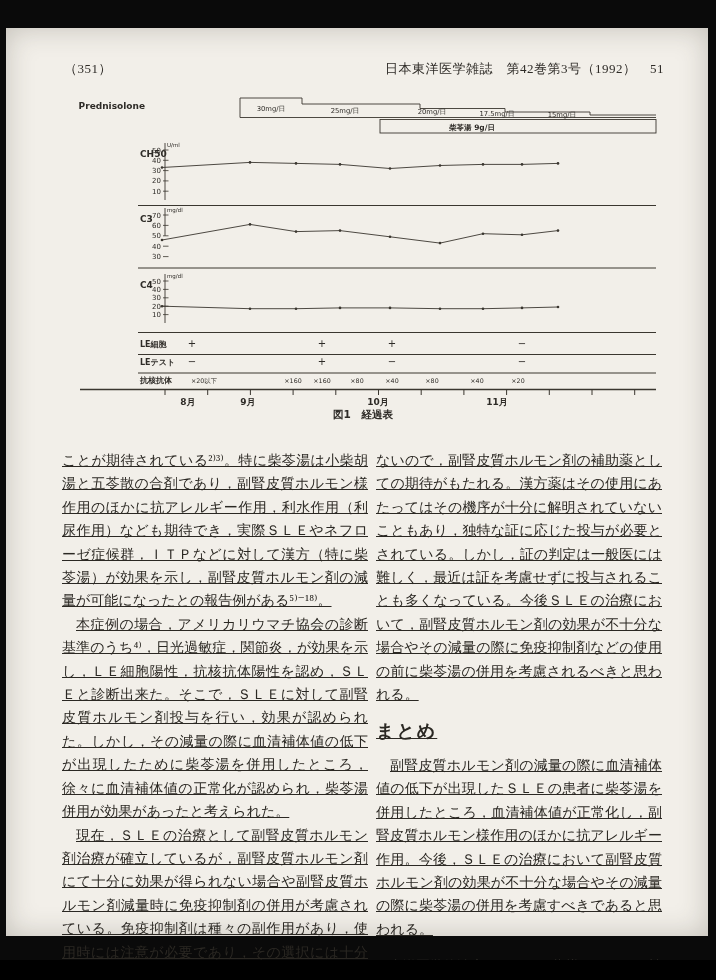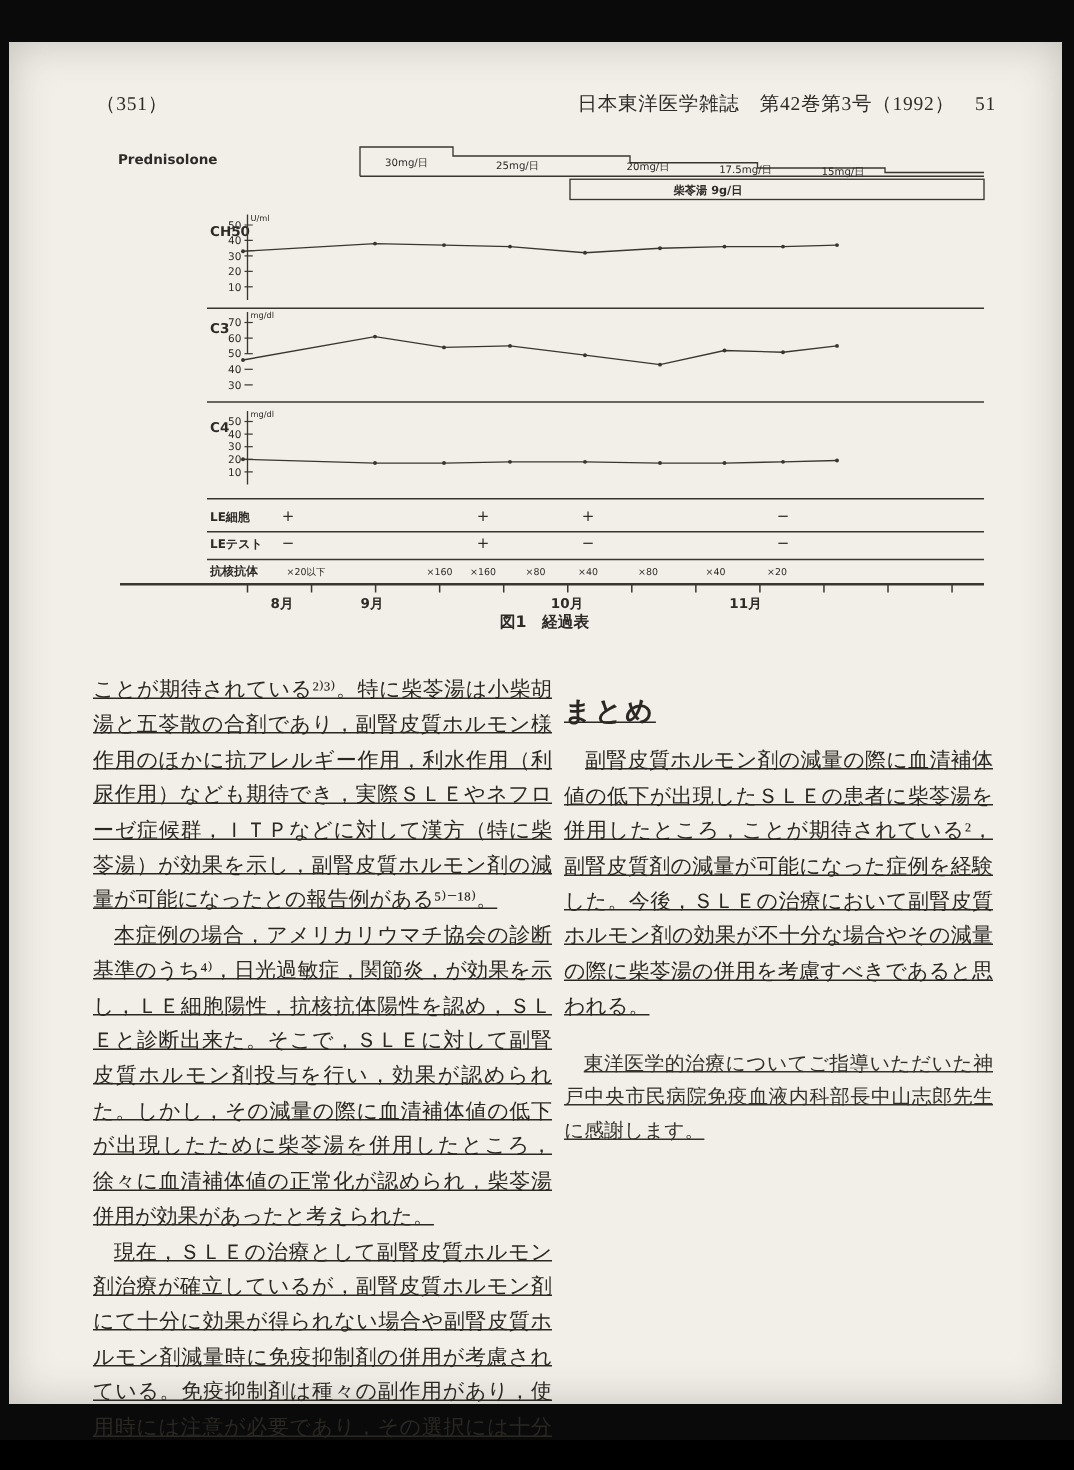--- a/index.html
+++ b/index.html
@@ -162,6 +162,7 @@
   </div>
 
   <div class="col" id="rightcol">
+    <p>ないので，副腎皮質ホルモン剤の補助薬としての期待がもたれる。漢方薬はその使用にあたってはその機序が十分に解明されていないこともあり，独特な証に応じた投与が必要とされている。しかし，証の判定は一般医には難しく，最近は証を考慮せずに投与されることも多くなっている。今後ＳＬＥの治療において，副腎皮質ホルモン剤の効果が不十分な場合やその減量の際に免疫抑制剤などの使用の前に柴苓湯の併用を考慮されるべきと思われる。</p>
     <p class="matome">まとめ</p>
     <p class="ind">副腎皮質ホルモン剤の減量の際に血清補体値の低下が出現したＳＬＥの患者に柴苓湯を併用したところ，ことが期待されている²，副腎皮質剤の減量が可能になった症例を経験した。今後，ＳＬＥの治療において副腎皮質ホルモン剤の効果が不十分な場合やその減量の際に柴苓湯の併用を考慮すべきであると思われる。</p>
     <p class="ack">東洋医学的治療についてご指導いただいた神戸中央市民病院免疫血液内科部長中山志郎先生に感謝します。</p>

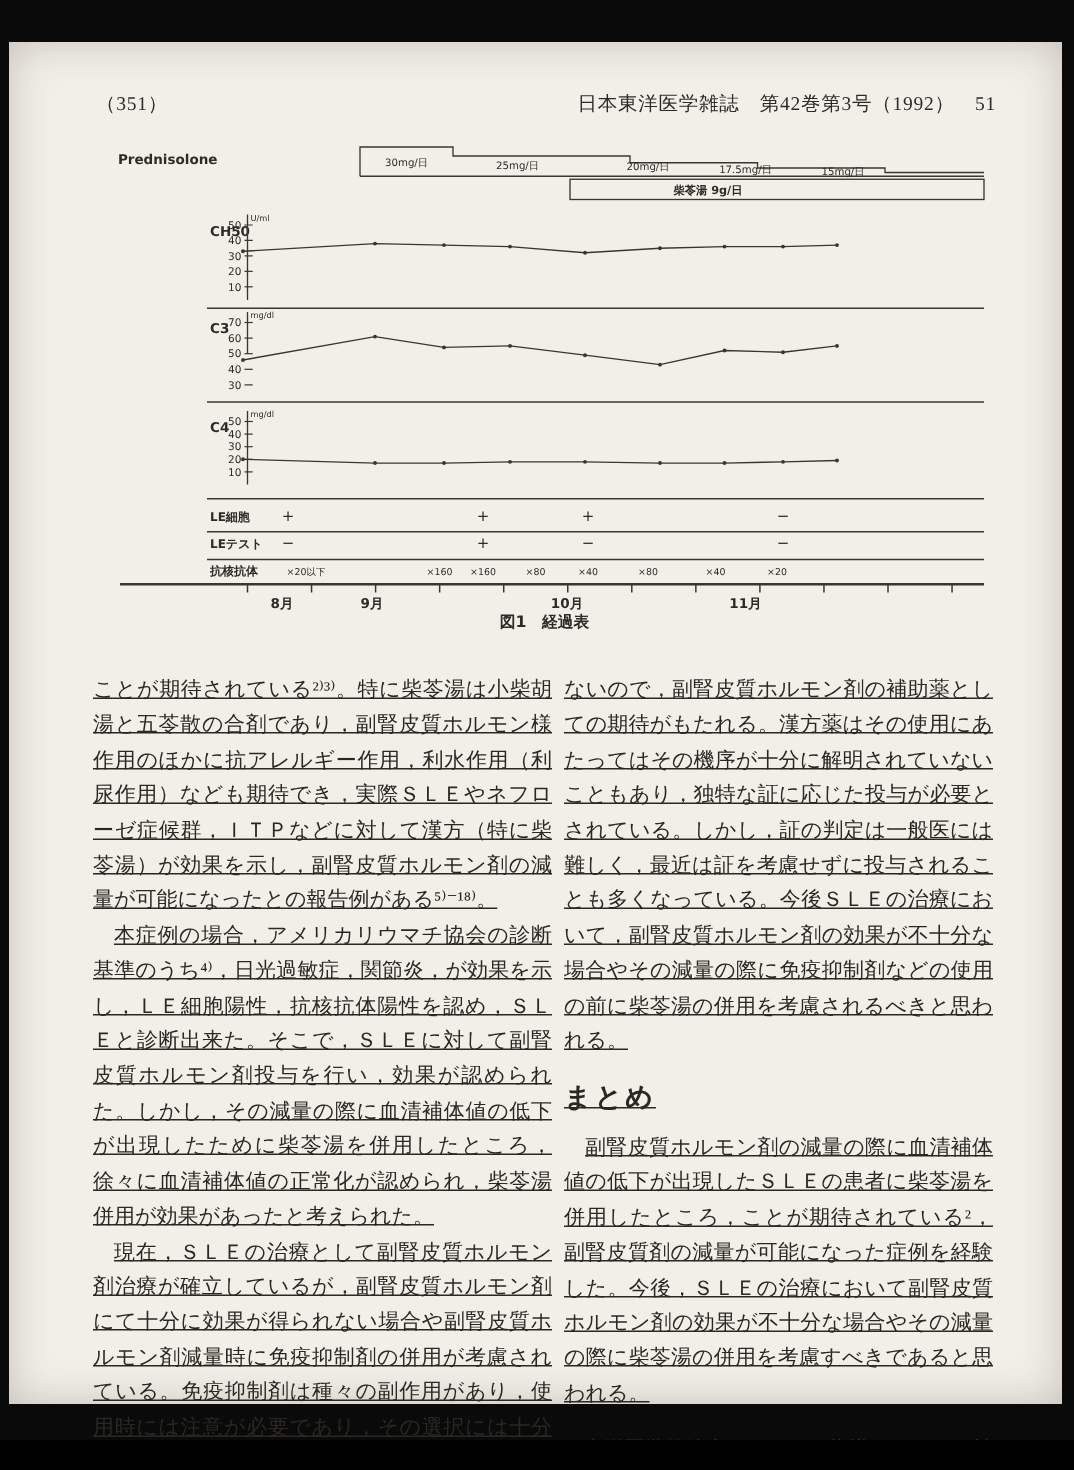--- a/index.html
+++ b/index.html
@@ -164,7 +164,7 @@
   <div class="col" id="rightcol">
     <p>ないので，副腎皮質ホルモン剤の補助薬としての期待がもたれる。漢方薬はその使用にあたってはその機序が十分に解明されていないこともあり，独特な証に応じた投与が必要とされている。しかし，証の判定は一般医には難しく，最近は証を考慮せずに投与されることも多くなっている。今後ＳＬＥの治療において，副腎皮質ホルモン剤の効果が不十分な場合やその減量の際に免疫抑制剤などの使用の前に柴苓湯の併用を考慮されるべきと思われる。</p>
     <p class="matome">まとめ</p>
-    <p class="ind">副腎皮質ホルモン剤の減量の際に血清補体値の低下が出現したＳＬＥの患者に柴苓湯を併用したところ，ことが期待されている²，副腎皮質剤の減量が可能になった症例を経験した。今後，ＳＬＥの治療において副腎皮質ホルモン剤の効果が不十分な場合やその減量の際に柴苓湯の併用を考慮すべきであると思われる。</p>
+    <p class="ind">副腎皮質ホルモン剤の減量の際に血清補体値の低下が出現したＳＬＥの患者に柴苓湯を併用したところ，血清補体値が正常化し，副腎皮質ホルモン様作用のほかに抗アレルギー作用。今後，ＳＬＥの治療において副腎皮質ホルモン剤の効果が不十分な場合やその減量の際に柴苓湯の併用を考慮すべきであると思われる。</p>
     <p class="ack">東洋医学的治療についてご指導いただいた神戸中央市民病院免疫血液内科部長中山志郎先生に感謝します。</p>
   </div>
 </div>

